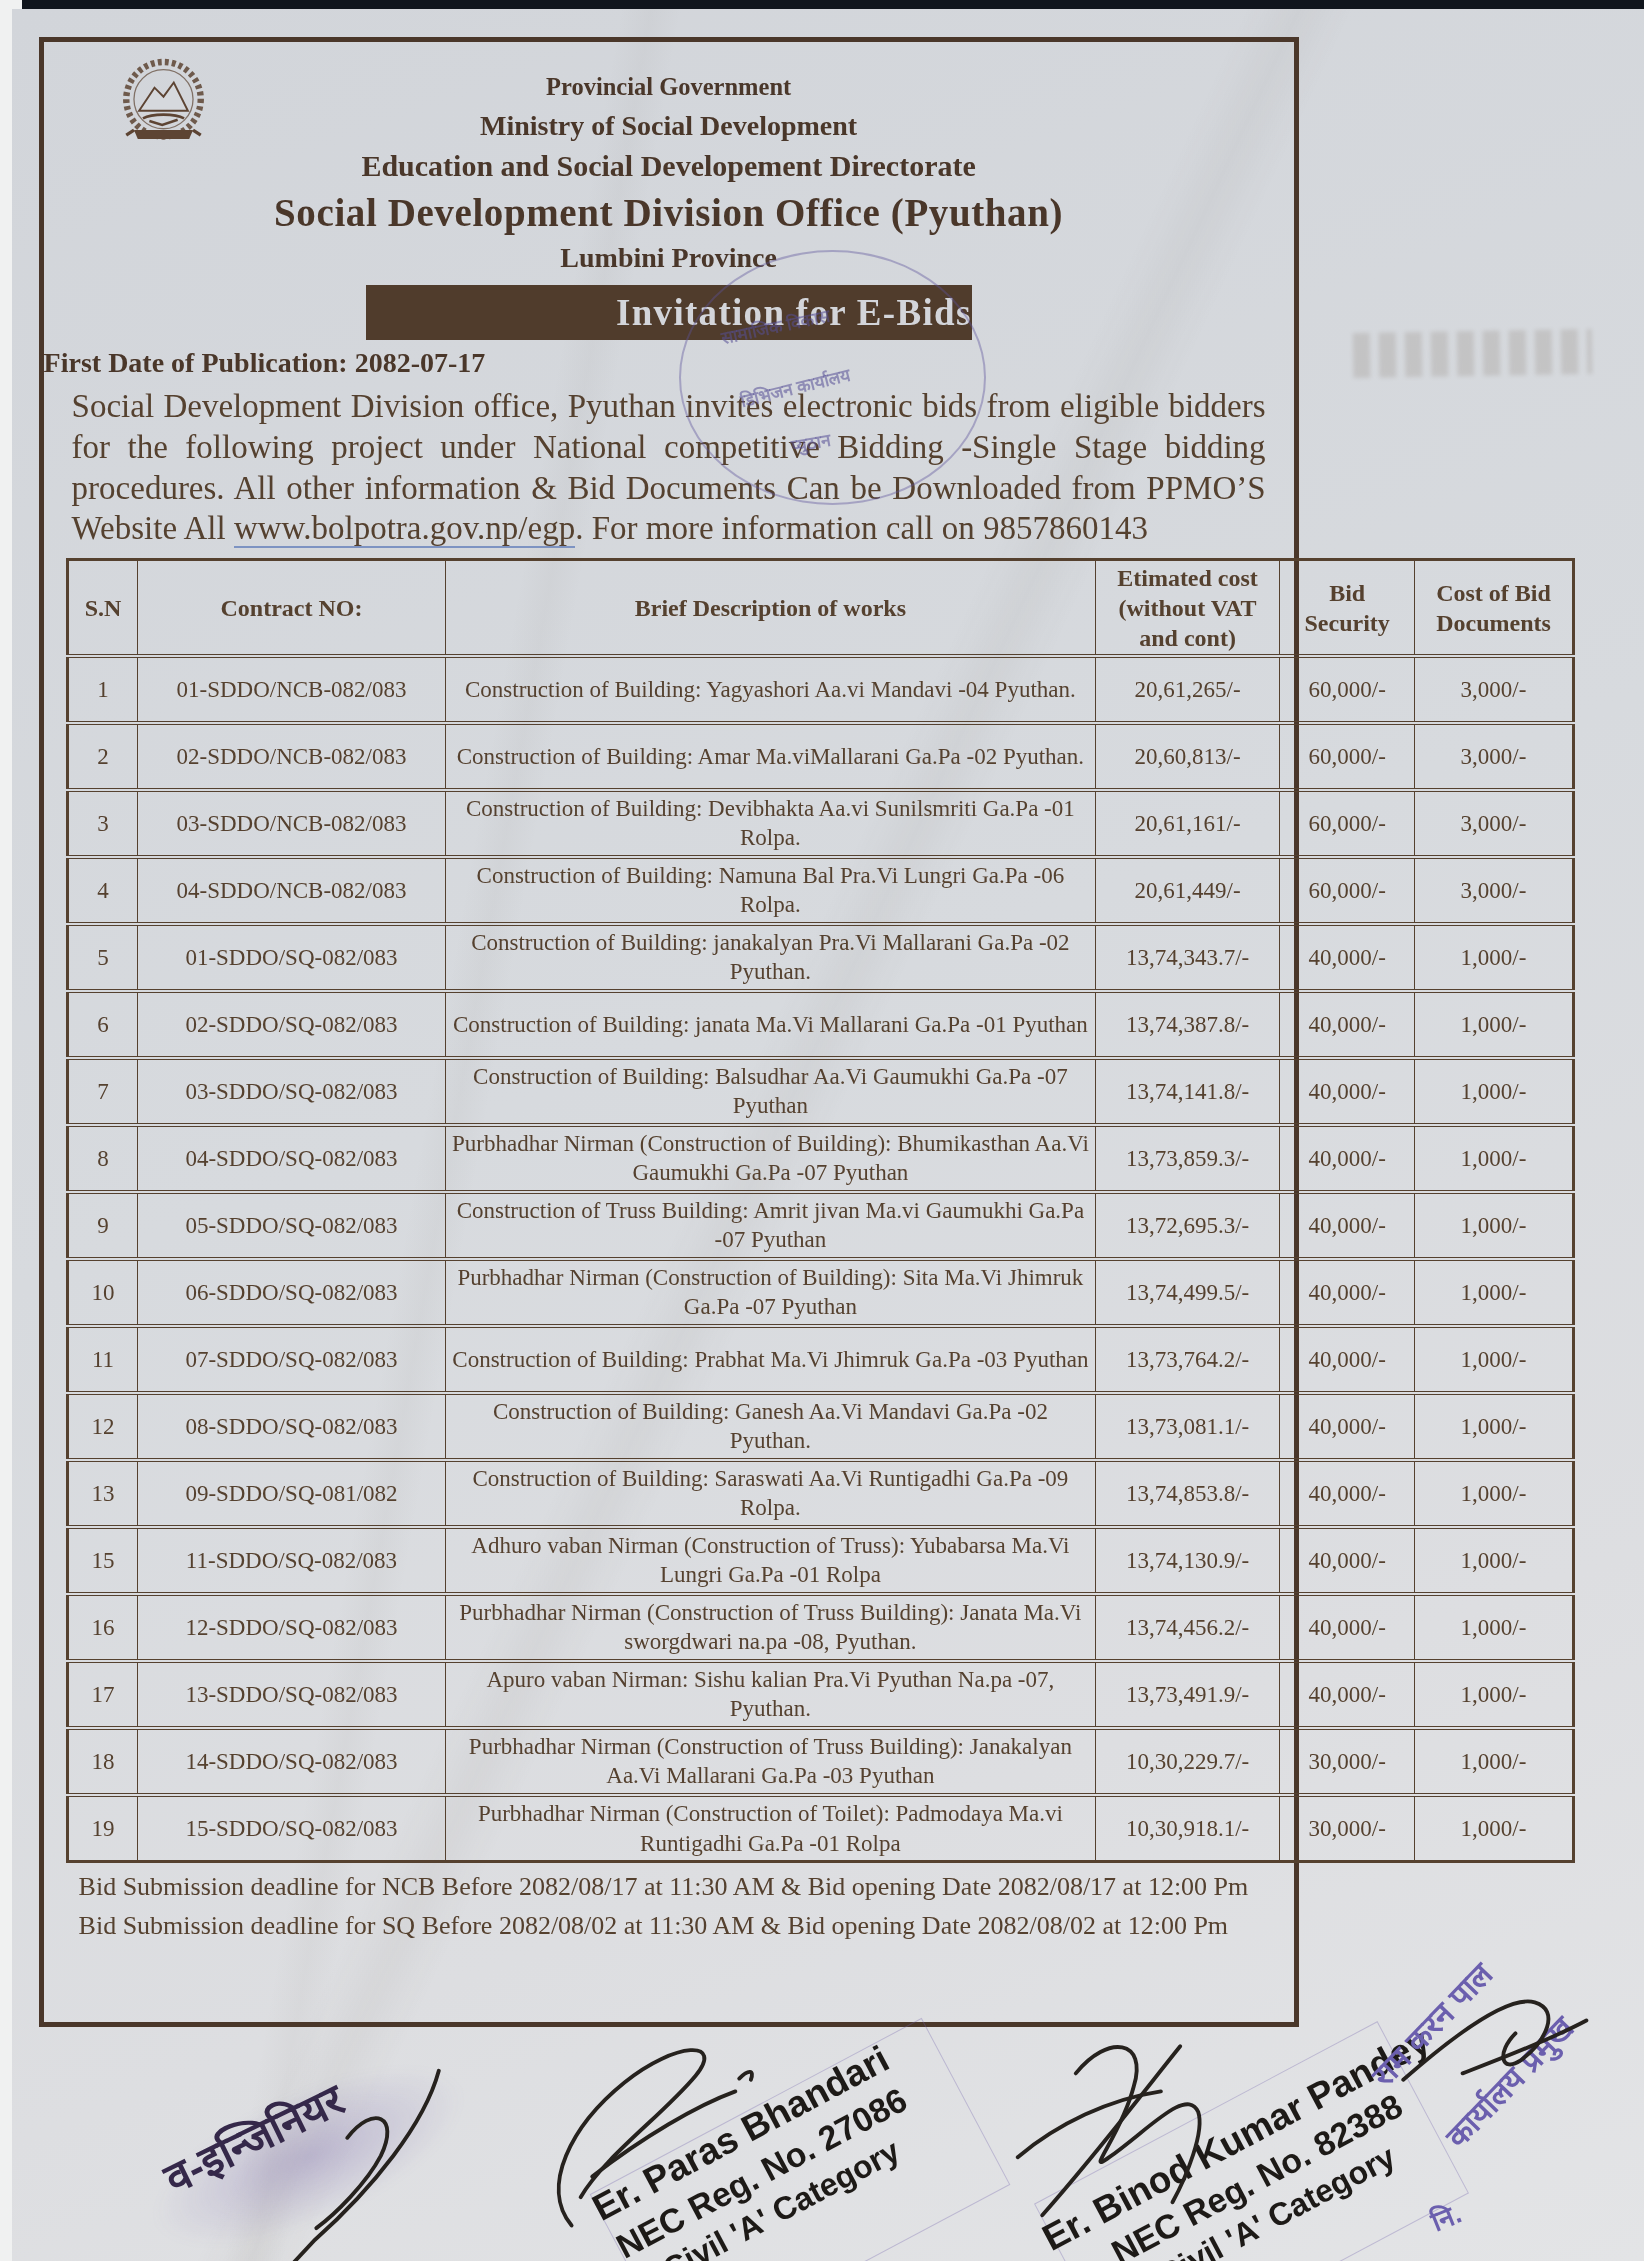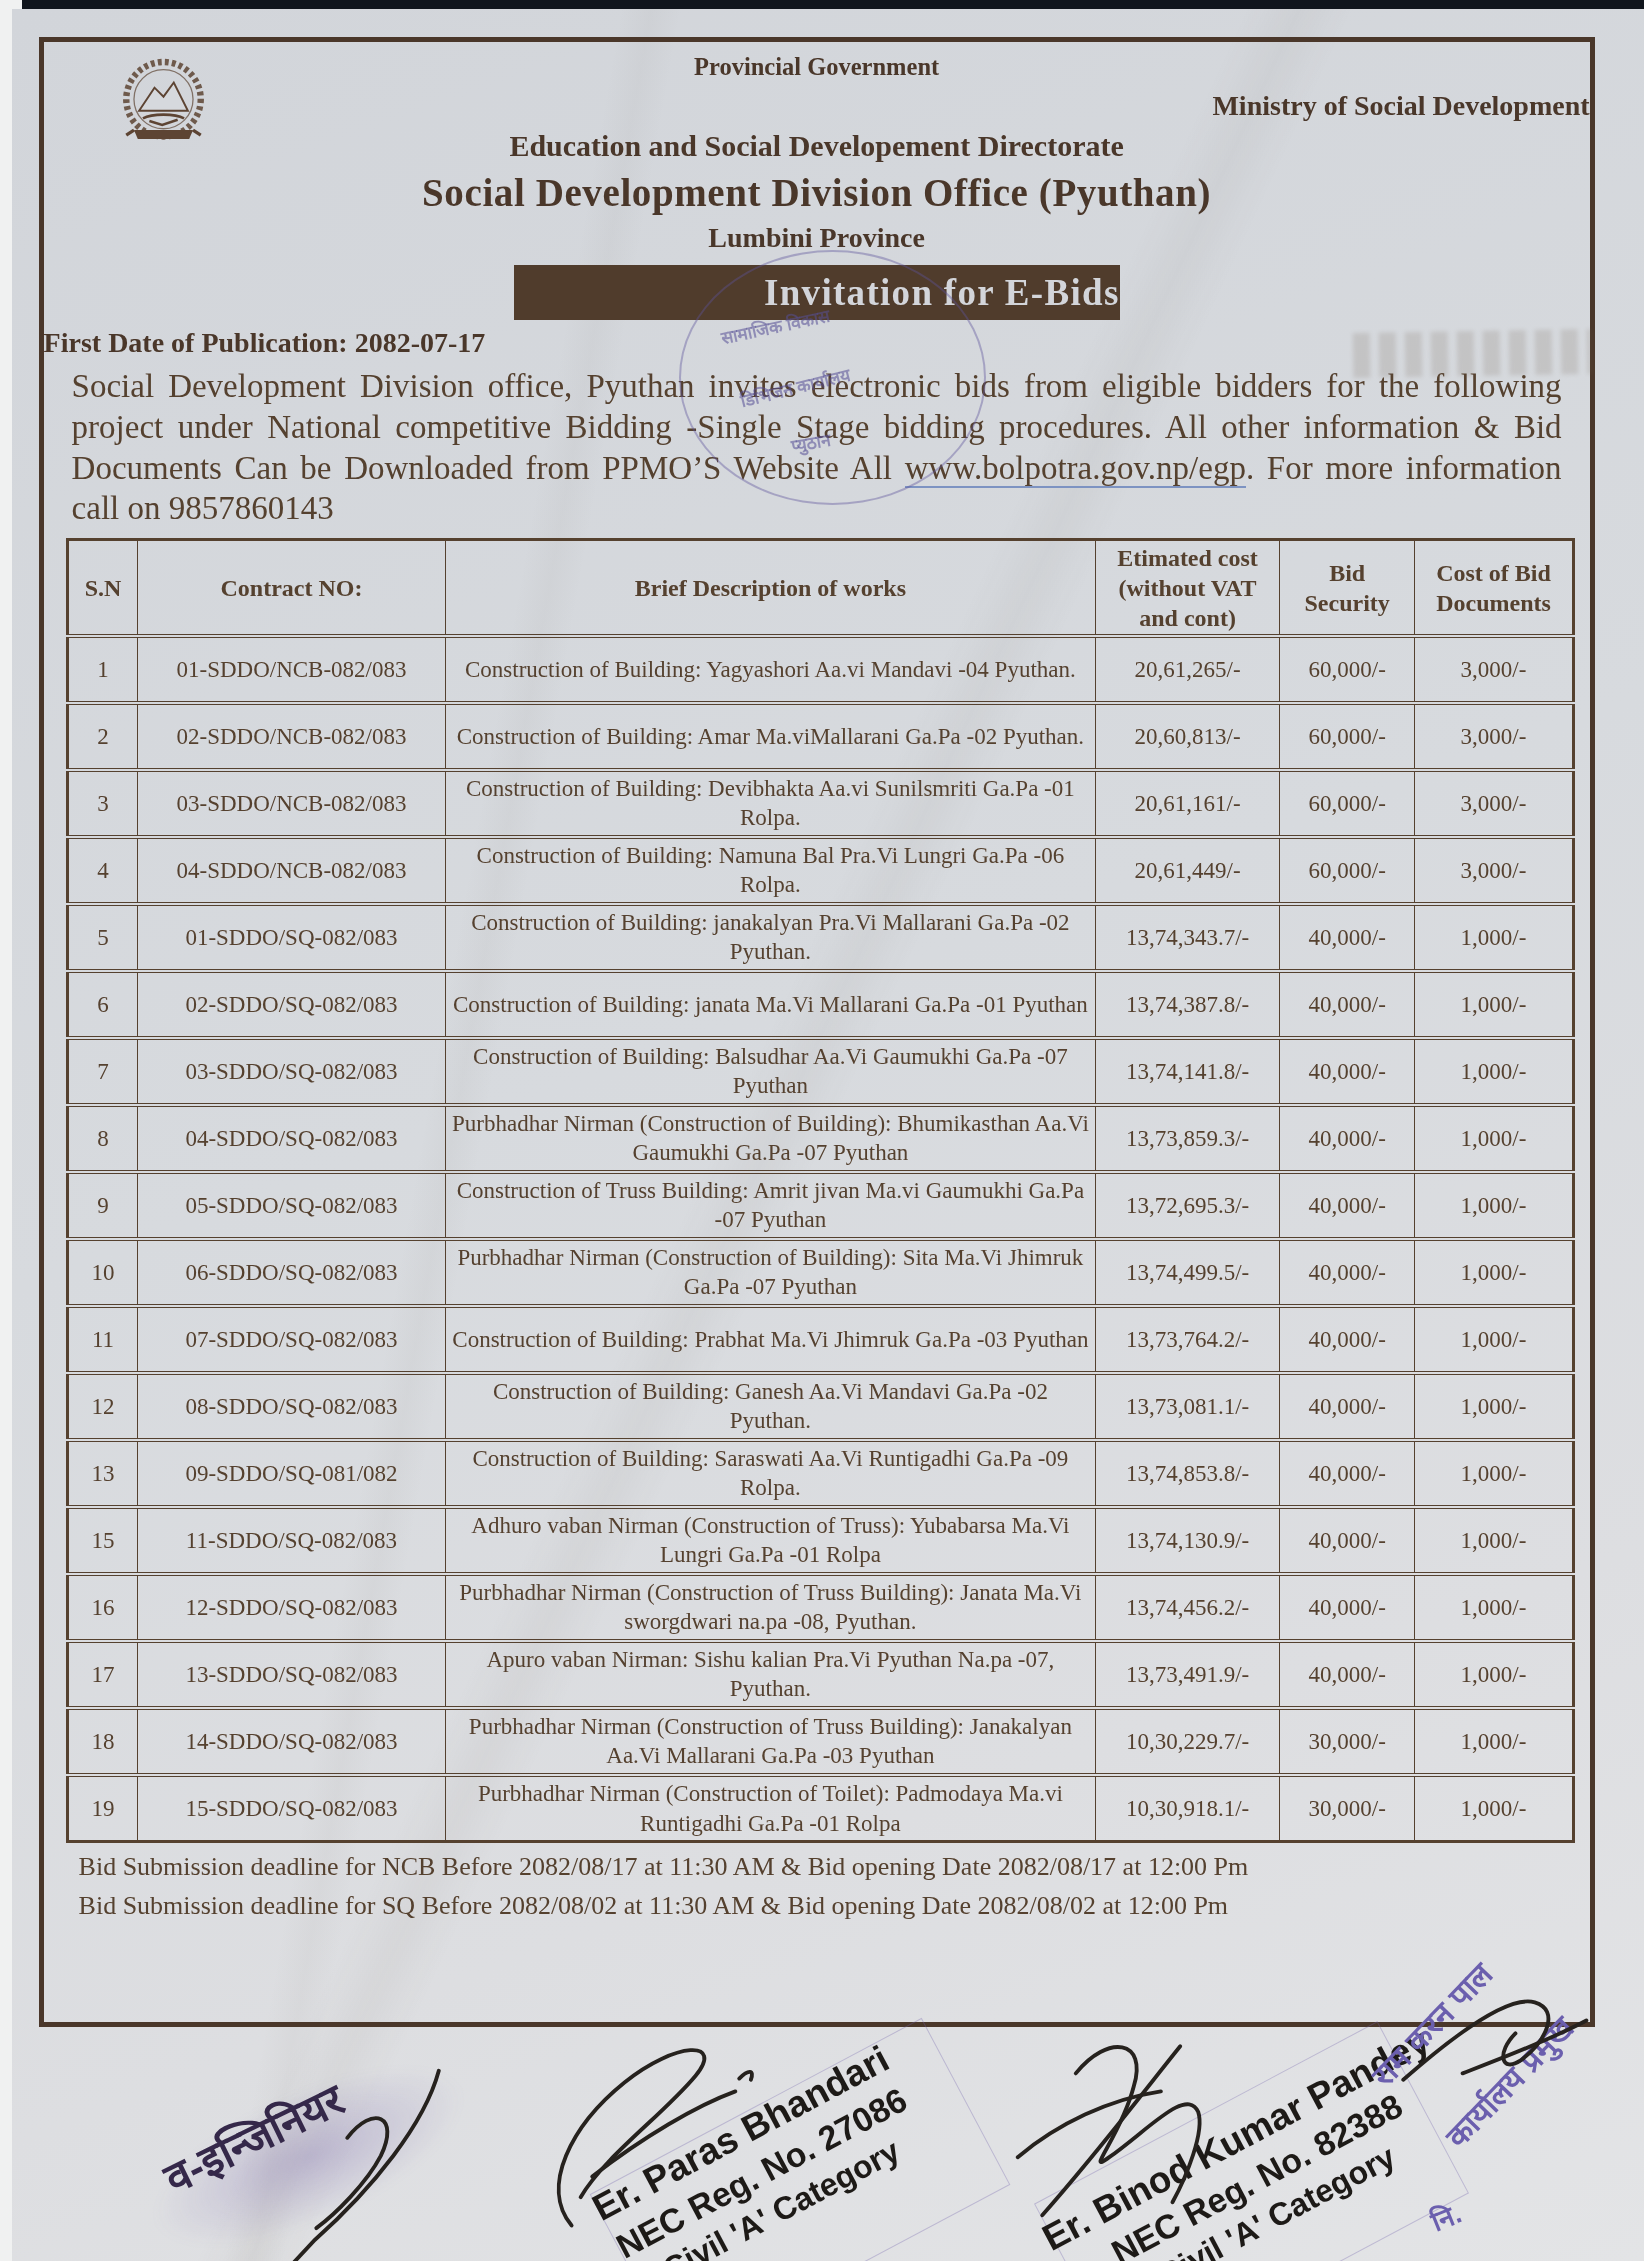--- a/index.html
+++ b/index.html
@@ -17,8 +17,8 @@
      background:
        linear-gradient(115deg,transparent 46%,rgba(90,80,70,.05) 48%,transparent 50%),
        linear-gradient(100deg,transparent 30%,rgba(90,80,70,.04) 31.5%,transparent 33%);}
-  .frame{position:absolute;left:27px;top:28px;width:1556px;height:1990px;
-         border:5.8px solid var(--ink-dark);box-sizing:border-box;padding-top:8px;}
+  .frame{position:absolute;left:27px;top:28px;width:1260px;height:1990px;
+         border:5.8px solid var(--ink-dark);box-sizing:border-box;padding-top:28px;}
   .hdr{ text-align:center;color:var(--ink-dark);font-weight:bold;}
   .h1{font-size:24.5px;margin-top:2.6px;}
   .h2{font-size:28px;margin-top:9px;text-align:right;}

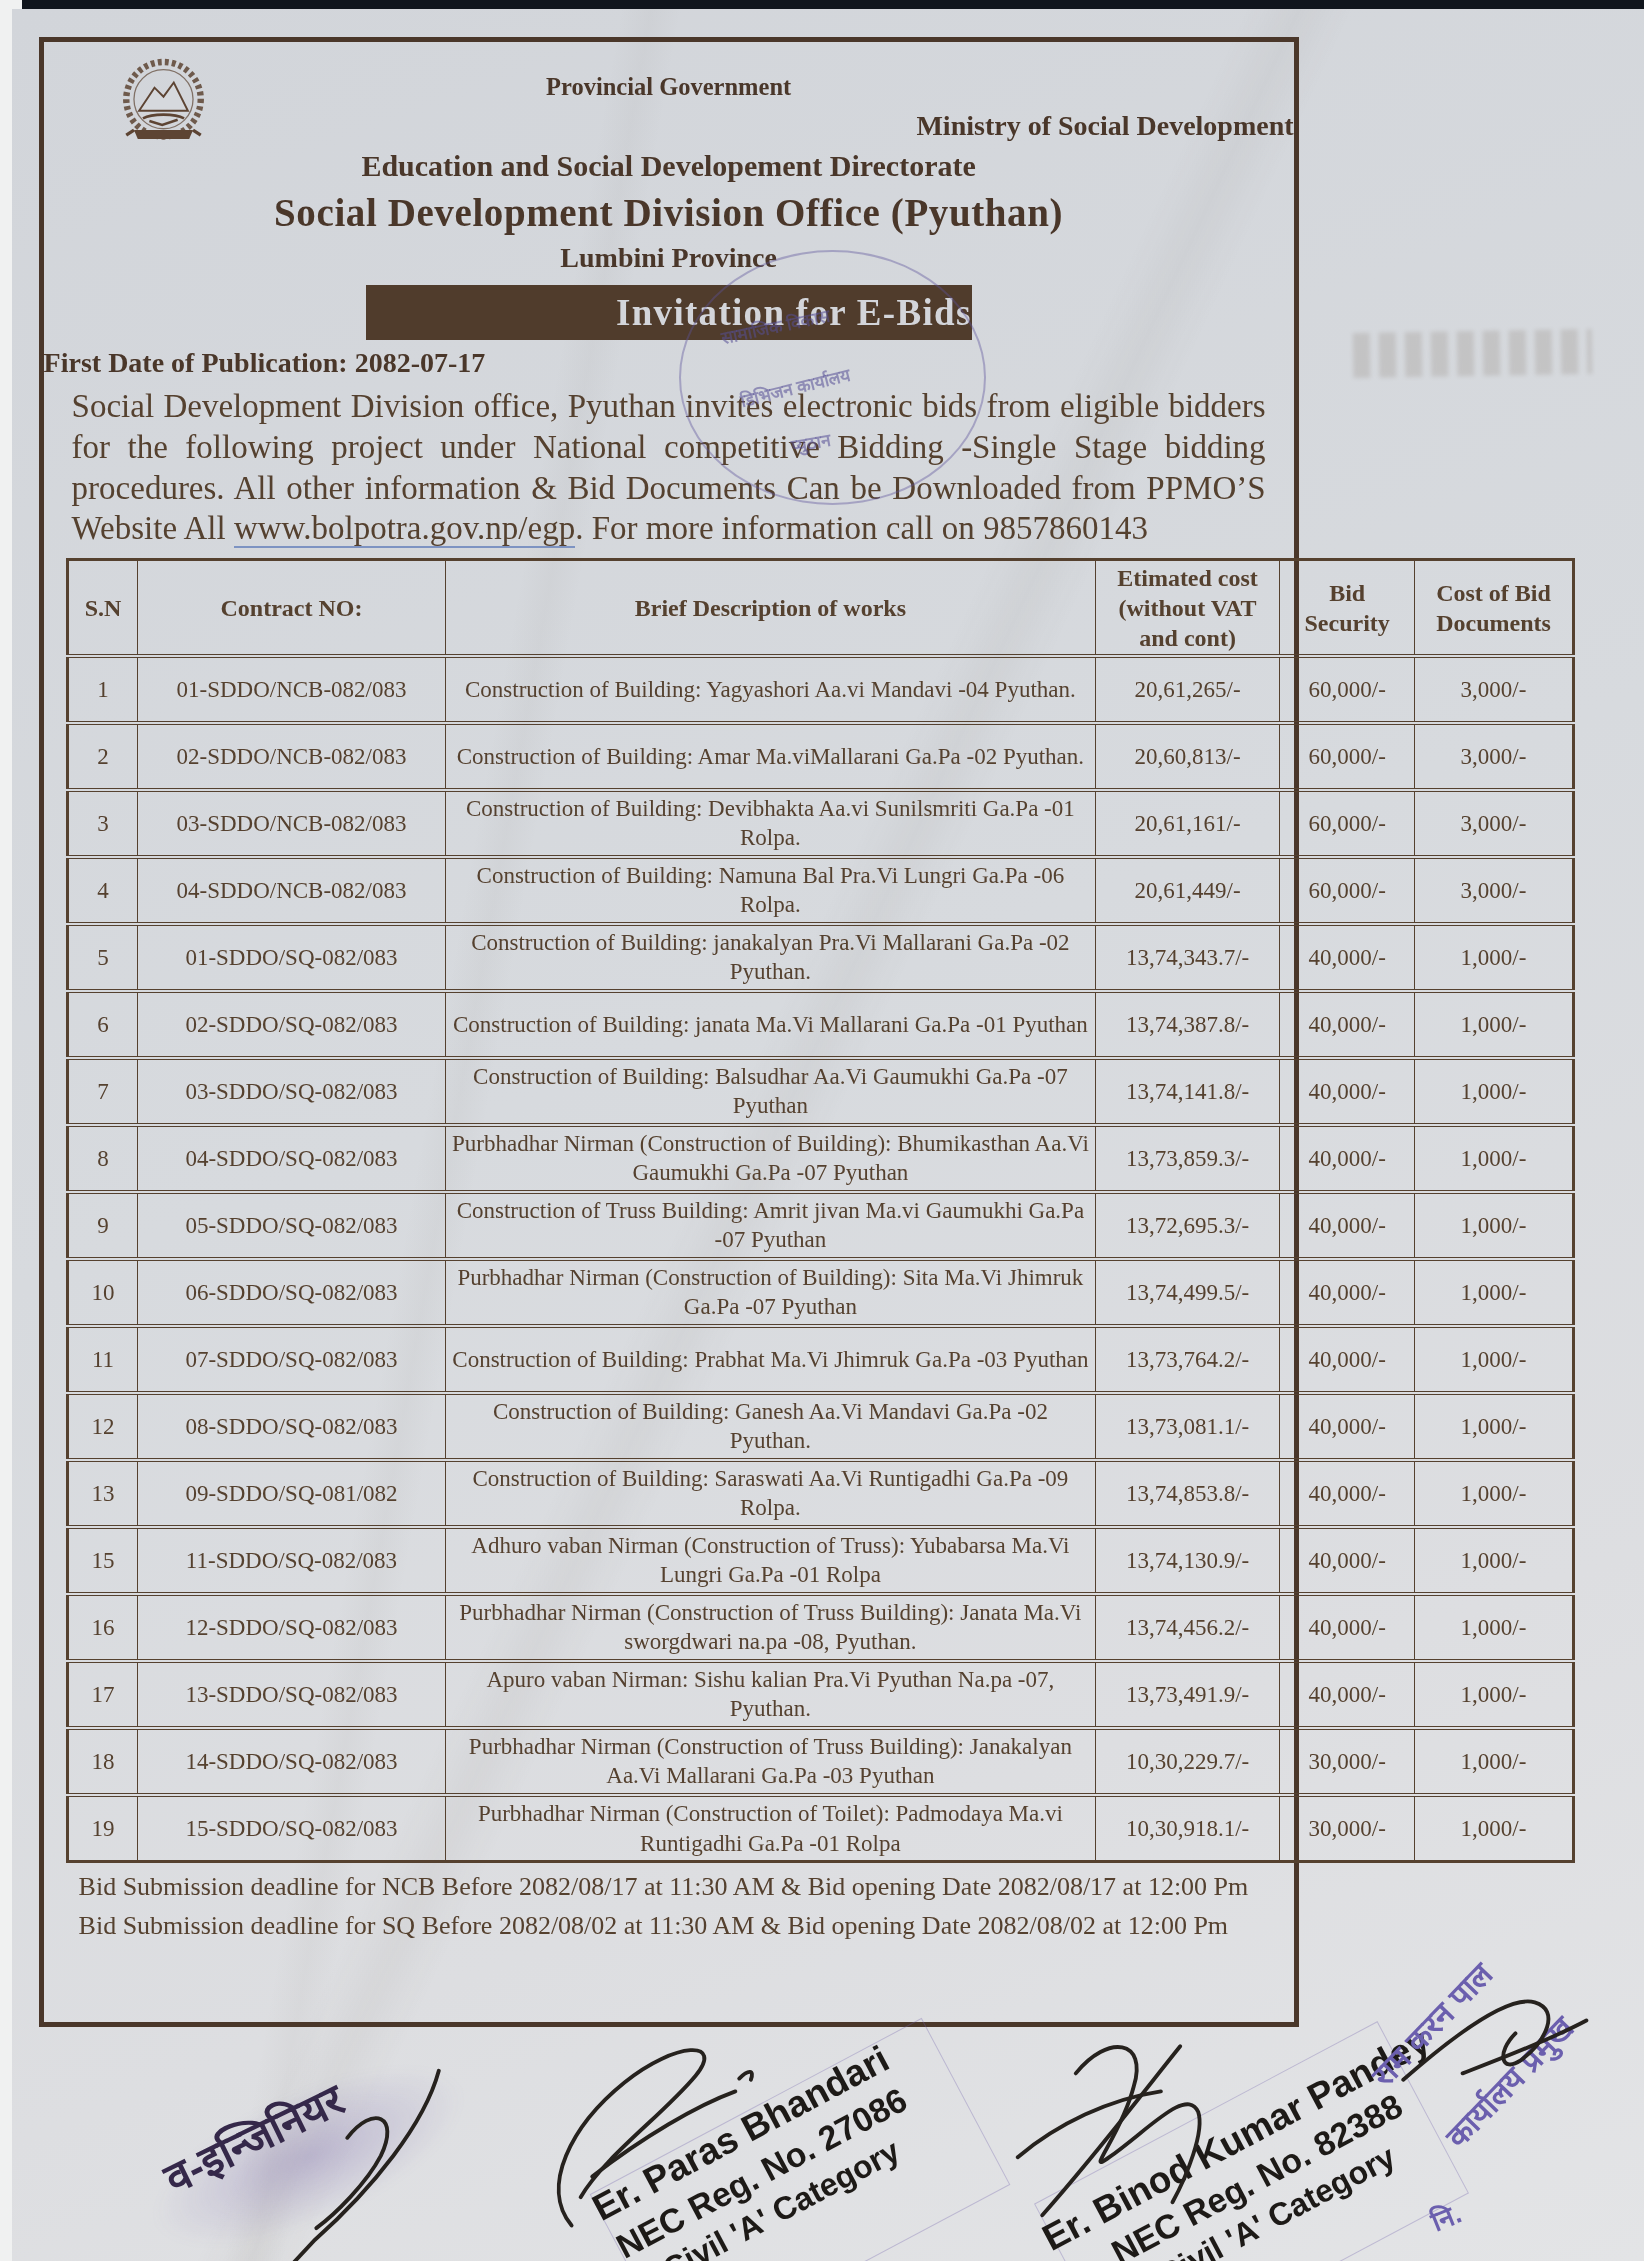--- a/index.html
+++ b/index.html
@@ -21,7 +21,7 @@
          border:5.8px solid var(--ink-dark);box-sizing:border-box;padding-top:28px;}
   .hdr{ text-align:center;color:var(--ink-dark);font-weight:bold;}
   .h1{font-size:24.5px;margin-top:2.6px;}
-  .h2{font-size:28px;margin-top:9px;text-align:right;}
+  .h2{font-size:28px;margin-top:9px;}
   .h3{font-size:30px;margin-top:7.7px;}
   .h4{font-size:39px;margin-top:6.4px;letter-spacing:0.6px;}
   .h5{font-size:28px;margin-top:7.7px;}

